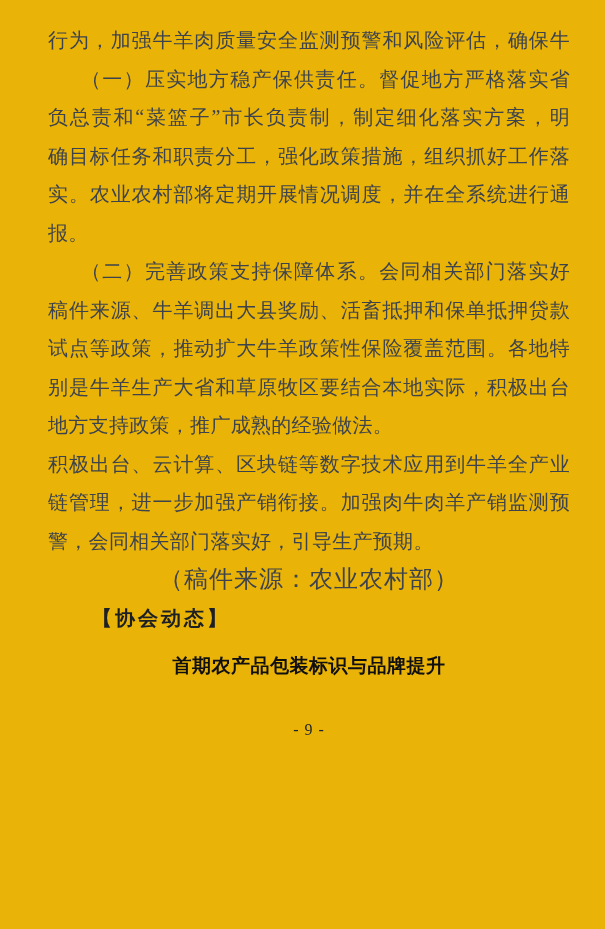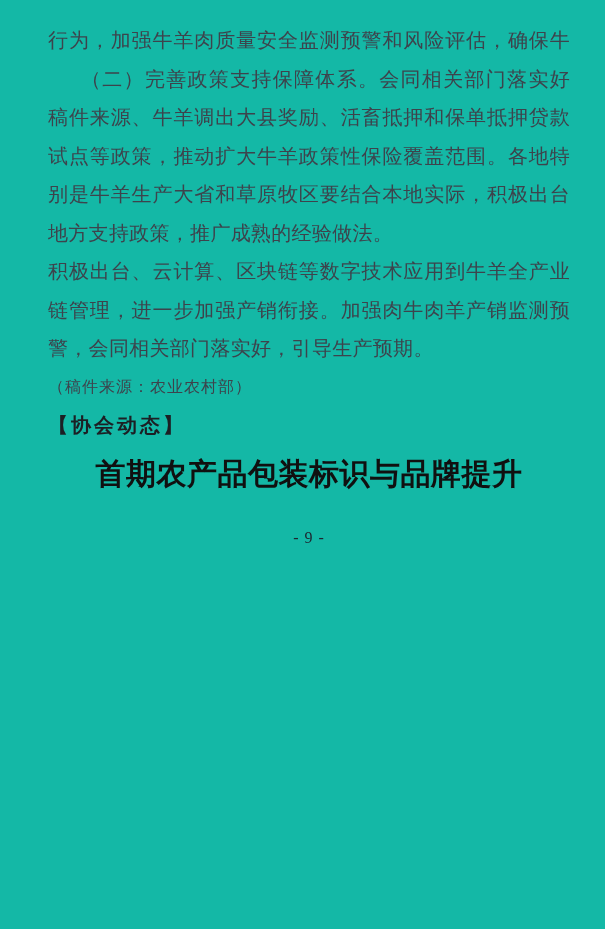--- a/index.html
+++ b/index.html
@@ -8,7 +8,7 @@
     width: 605px;
     height: 929px;
     margin: 0 auto;
-    background: #14b8a6;
+    background: #eab308;
     box-sizing: border-box;
     padding: 21px 35px 0 48px;
     font-family: "Liberation Serif", "DejaVu Serif", serif;

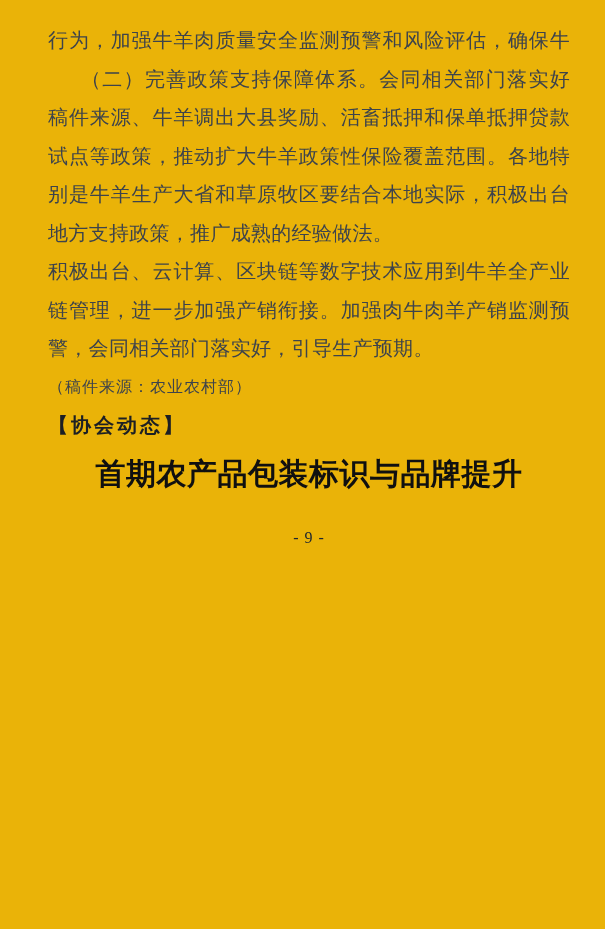--- a/index.html
+++ b/index.html
@@ -86,6 +86,13 @@
     </div>
 
 
+    <div>
+      <div class="line j ind">（一）压实地方稳产保供责任。督促地方严格落实省</div>
+      <div class="line j">负总责和“菜篮子”市长负责制，制定细化落实方案，明</div>
+      <div class="line j">确目标任务和职责分工，强化政策措施，组织抓好工作落</div>
+      <div class="line j">实。农业农村部将定期开展情况调度，并在全系统进行通</div>
+      <div class="line">报。</div>
+    </div>
 
     <div>
       <div class="line j ind">（二）完善政策支持保障体系。会同相关部门落实好</div>

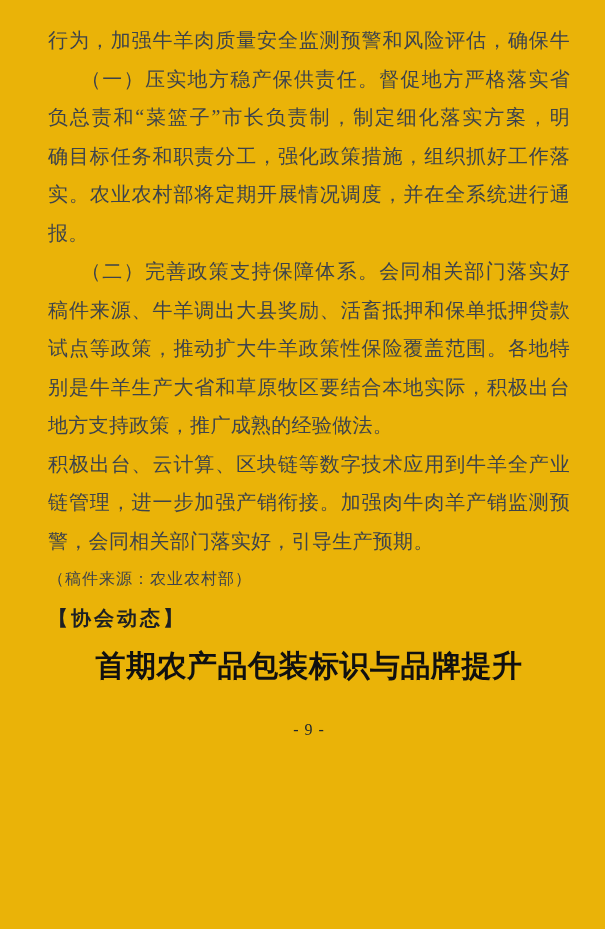--- a/index.html
+++ b/index.html
@@ -41,10 +41,10 @@
     color: #2c3036;
   }
   .source-line {
-    font-size: 16px;
+    font-size: 24px;
     line-height: 38.5px;
     height: 38.5px;
-    text-align: left;
+    text-align: center;
     letter-spacing: 1px;
   }
   .marker-line {

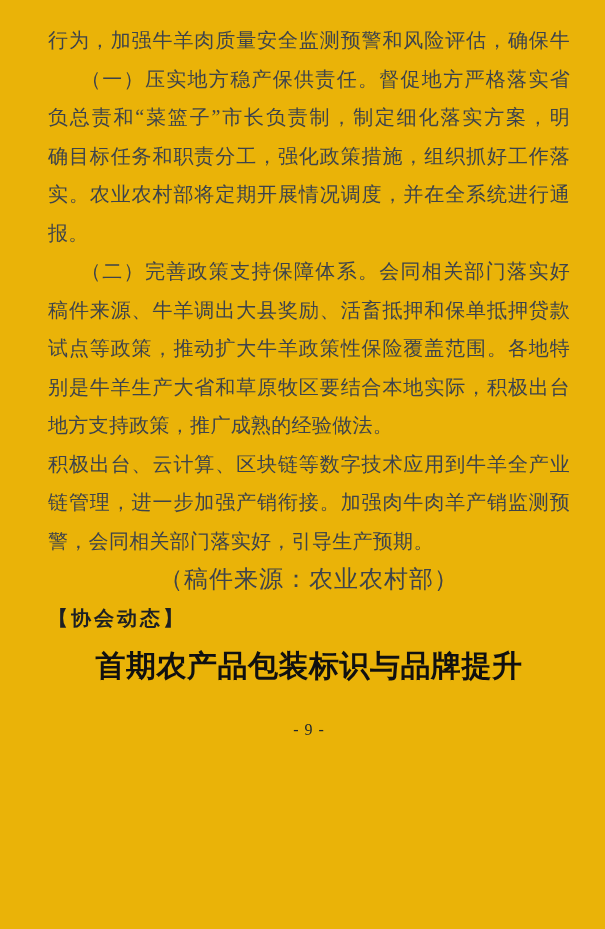--- a/index.html
+++ b/index.html
@@ -55,6 +55,7 @@
     height: 38.5px;
     letter-spacing: 3px;
     color: #1c1f24;
+    margin-left: 44px;
   }
   .headline {
     text-align: center;

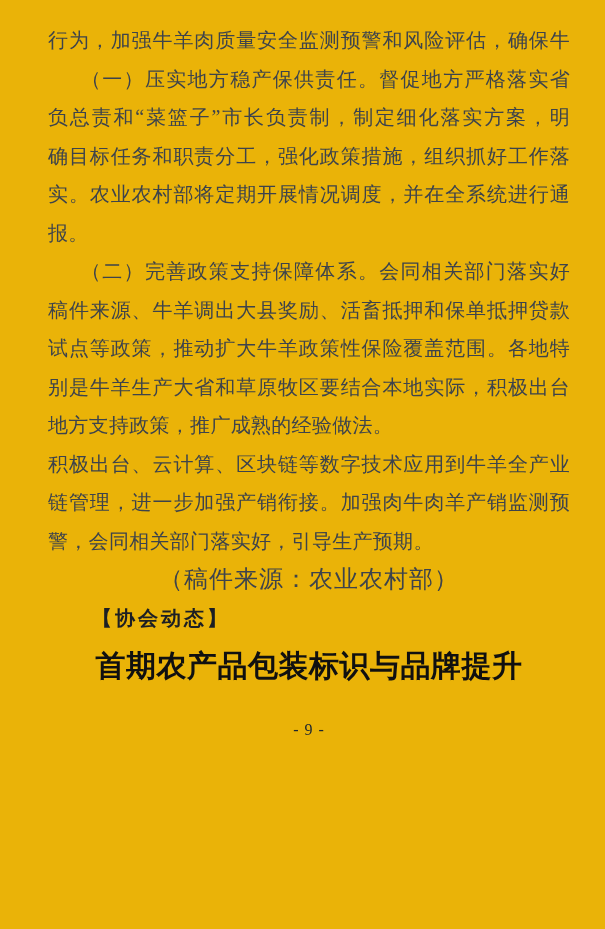--- a/index.html
+++ b/index.html
@@ -60,7 +60,7 @@
   .headline {
     text-align: center;
     font-weight: 700;
-    font-size: 30px;
+    font-size: 19px;
     line-height: 58px;
     color: #101010;
     letter-spacing: 0.5px;

